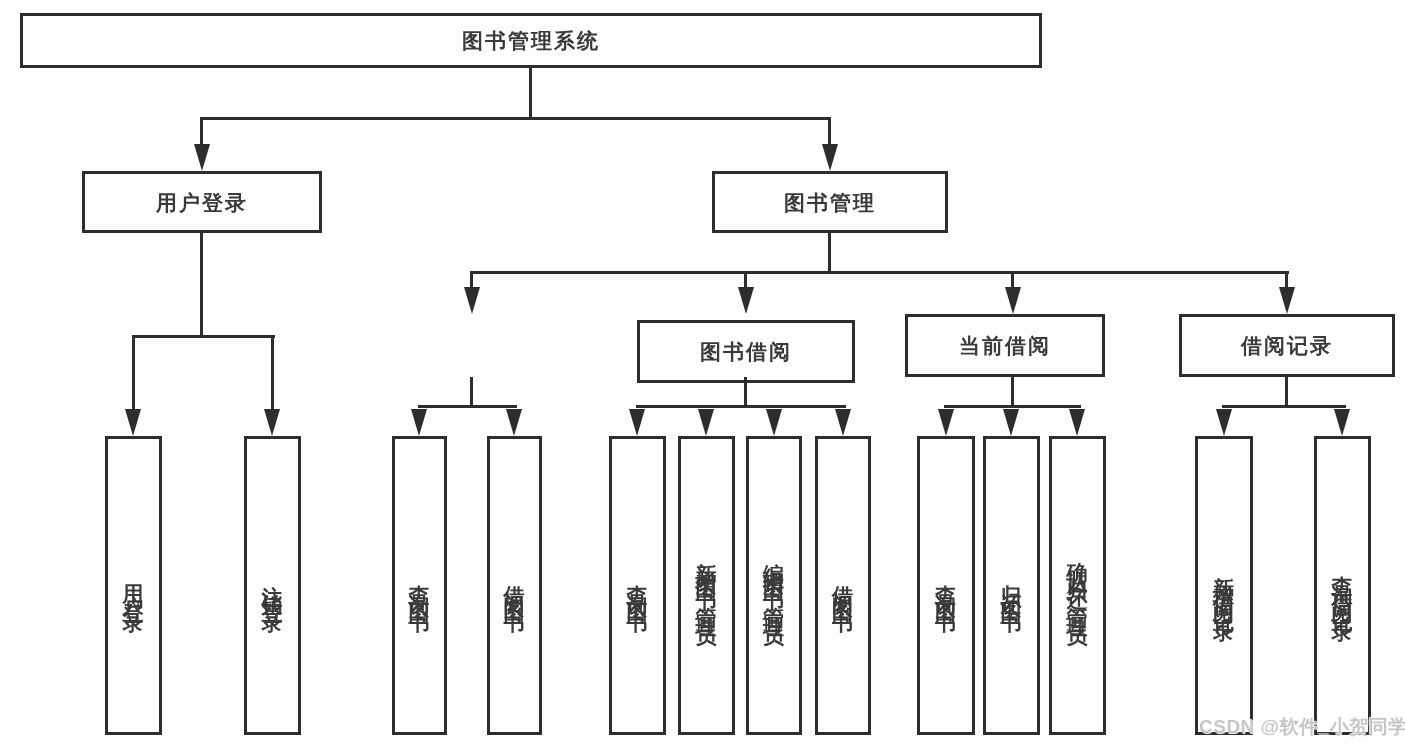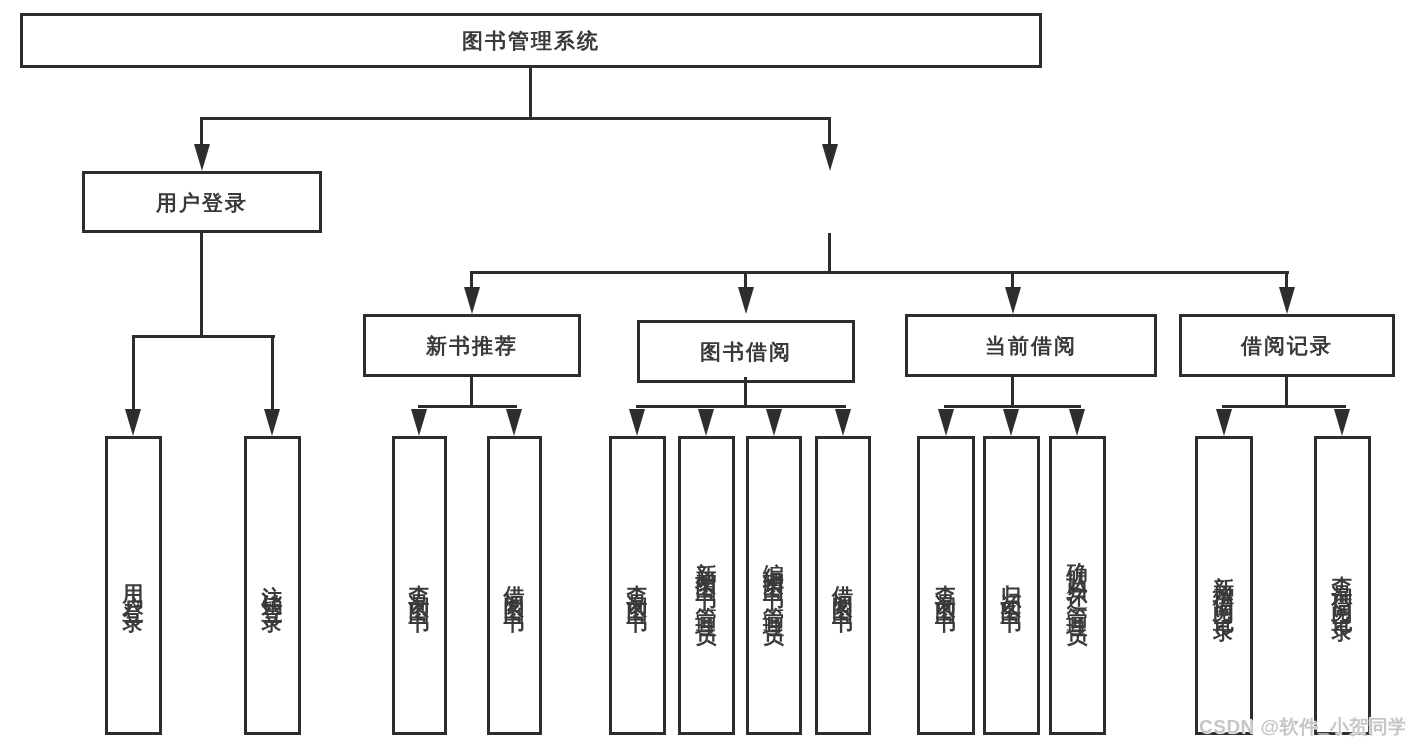--- a/index.html
+++ b/index.html
@@ -47,6 +47,7 @@
   <div class="arrow" style="left:822px;top:144px"></div>
 
   <div class="box hbox" style="left:82px;top:171px;width:240px;height:62px">用户登录</div>
+  <div class="box hbox" style="left:712px;top:171px;width:236px;height:62px">图书管理</div>
 
   <div class="vl" style="left:200px;top:233px;height:105px"></div>
   <div class="hl" style="left:132px;top:335px;width:143px"></div>

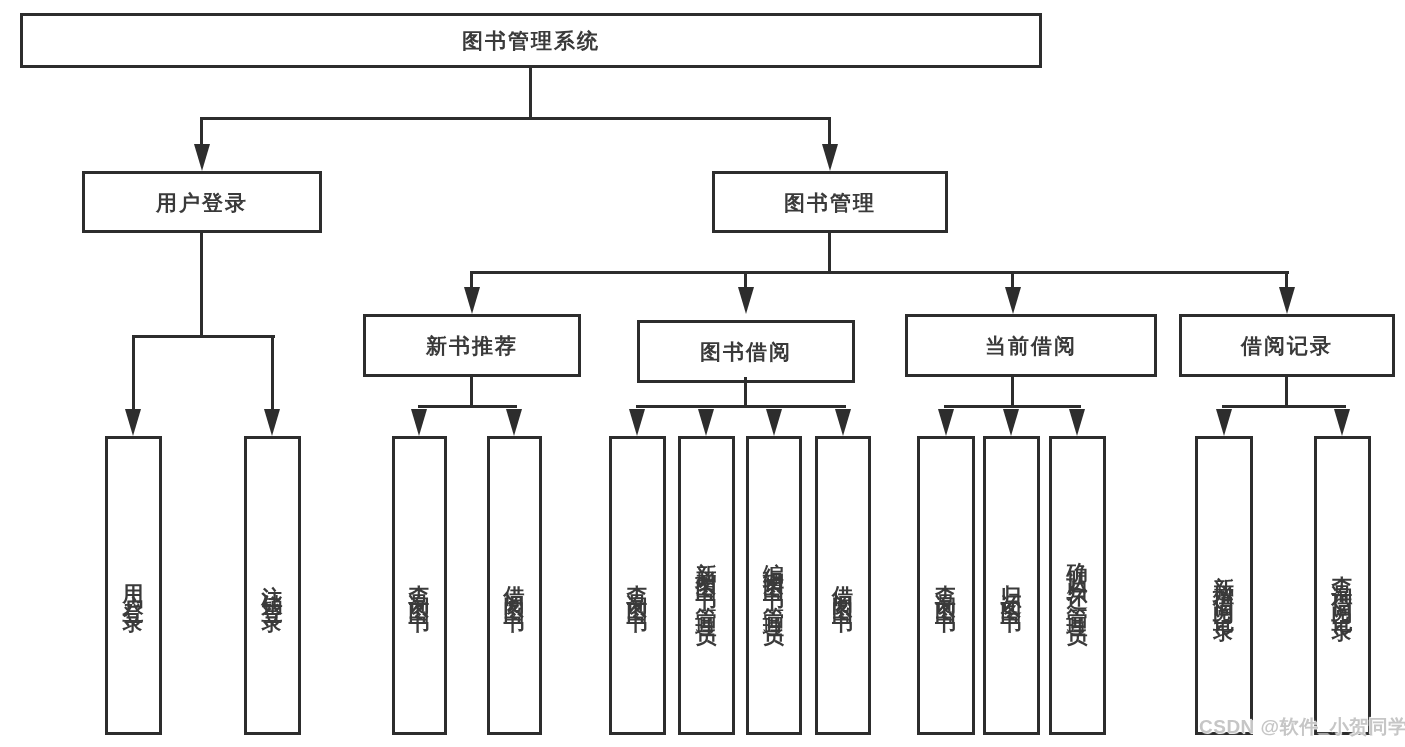--- a/index.html
+++ b/index.html
@@ -67,7 +67,6 @@
   <div class="arrow" style="left:1005px;top:287px"></div>
   <div class="arrow" style="left:1279px;top:287px"></div>
 
-  <div class="box hbox" style="left:363px;top:314px;width:218px;height:63px">新书推荐</div>
   <div class="box hbox" style="left:637px;top:320px;width:218px;height:63px">图书借阅</div>
   <div class="box hbox" style="left:905px;top:314px;width:252px;height:63px">当前借阅</div>
   <div class="box hbox" style="left:1179px;top:314px;width:216px;height:63px">借阅记录</div>

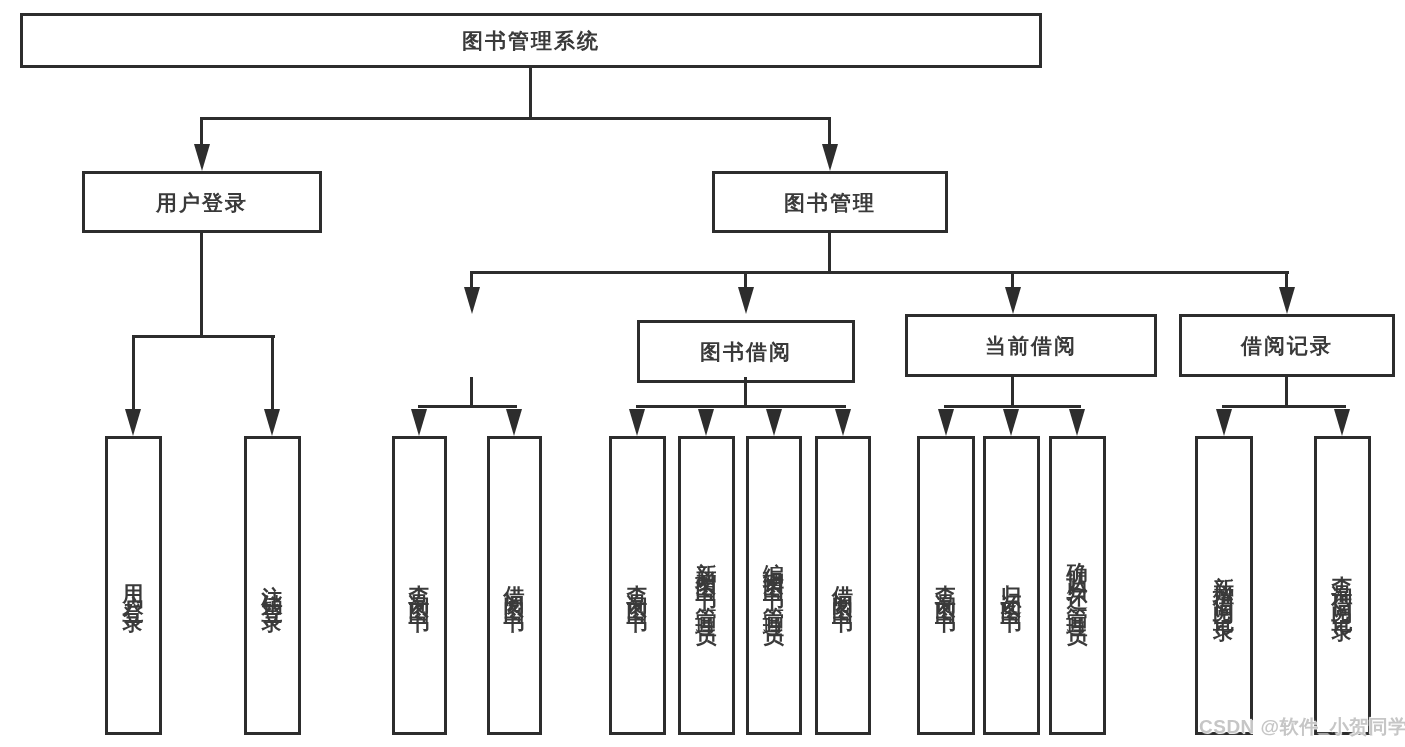--- a/index.html
+++ b/index.html
@@ -68,7 +68,7 @@
   <div class="arrow" style="left:1279px;top:287px"></div>
 
   <div class="box hbox" style="left:637px;top:320px;width:218px;height:63px">图书借阅</div>
-  <div class="box hbox" style="left:905px;top:314px;width:252px;height:63px">当前借阅</div>
+  <div class="box hbox" style="left:905px;top:314px;width:200px;height:63px">当前借阅</div>
   <div class="box hbox" style="left:1179px;top:314px;width:216px;height:63px">借阅记录</div>
 
   <div class="vl" style="left:470px;top:377px;height:30px"></div>

